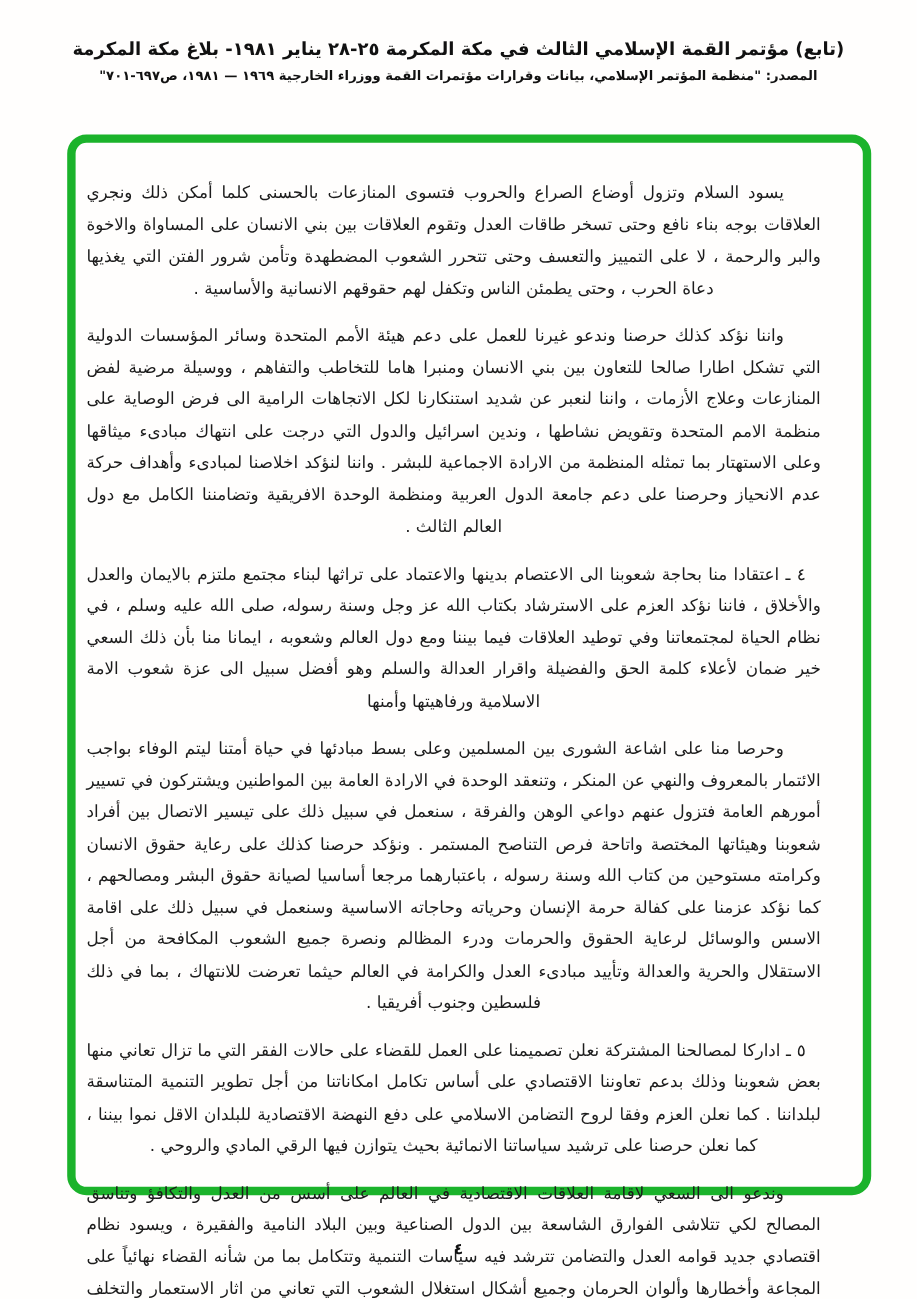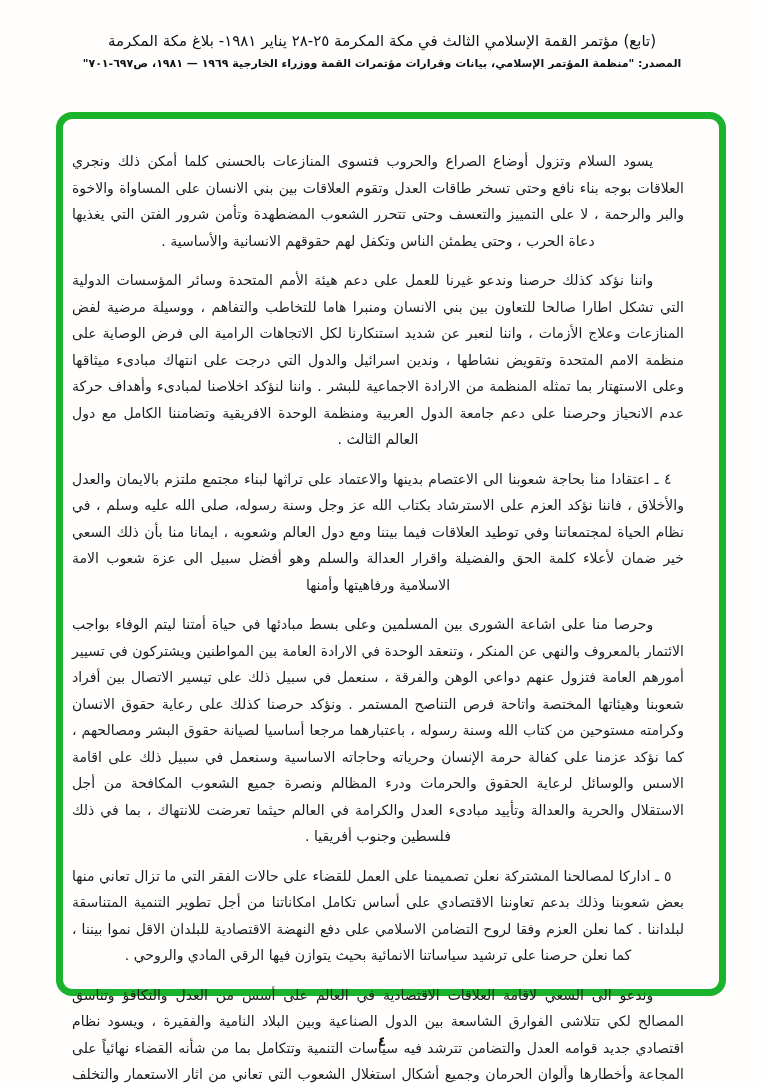--- a/index.html
+++ b/index.html
@@ -26,7 +26,7 @@
   }
   .header-title {
     font-size: 15px;
-    font-weight: normal;
+    font-weight: bold;
     letter-spacing: 0;
     line-height: 22px;
   }

